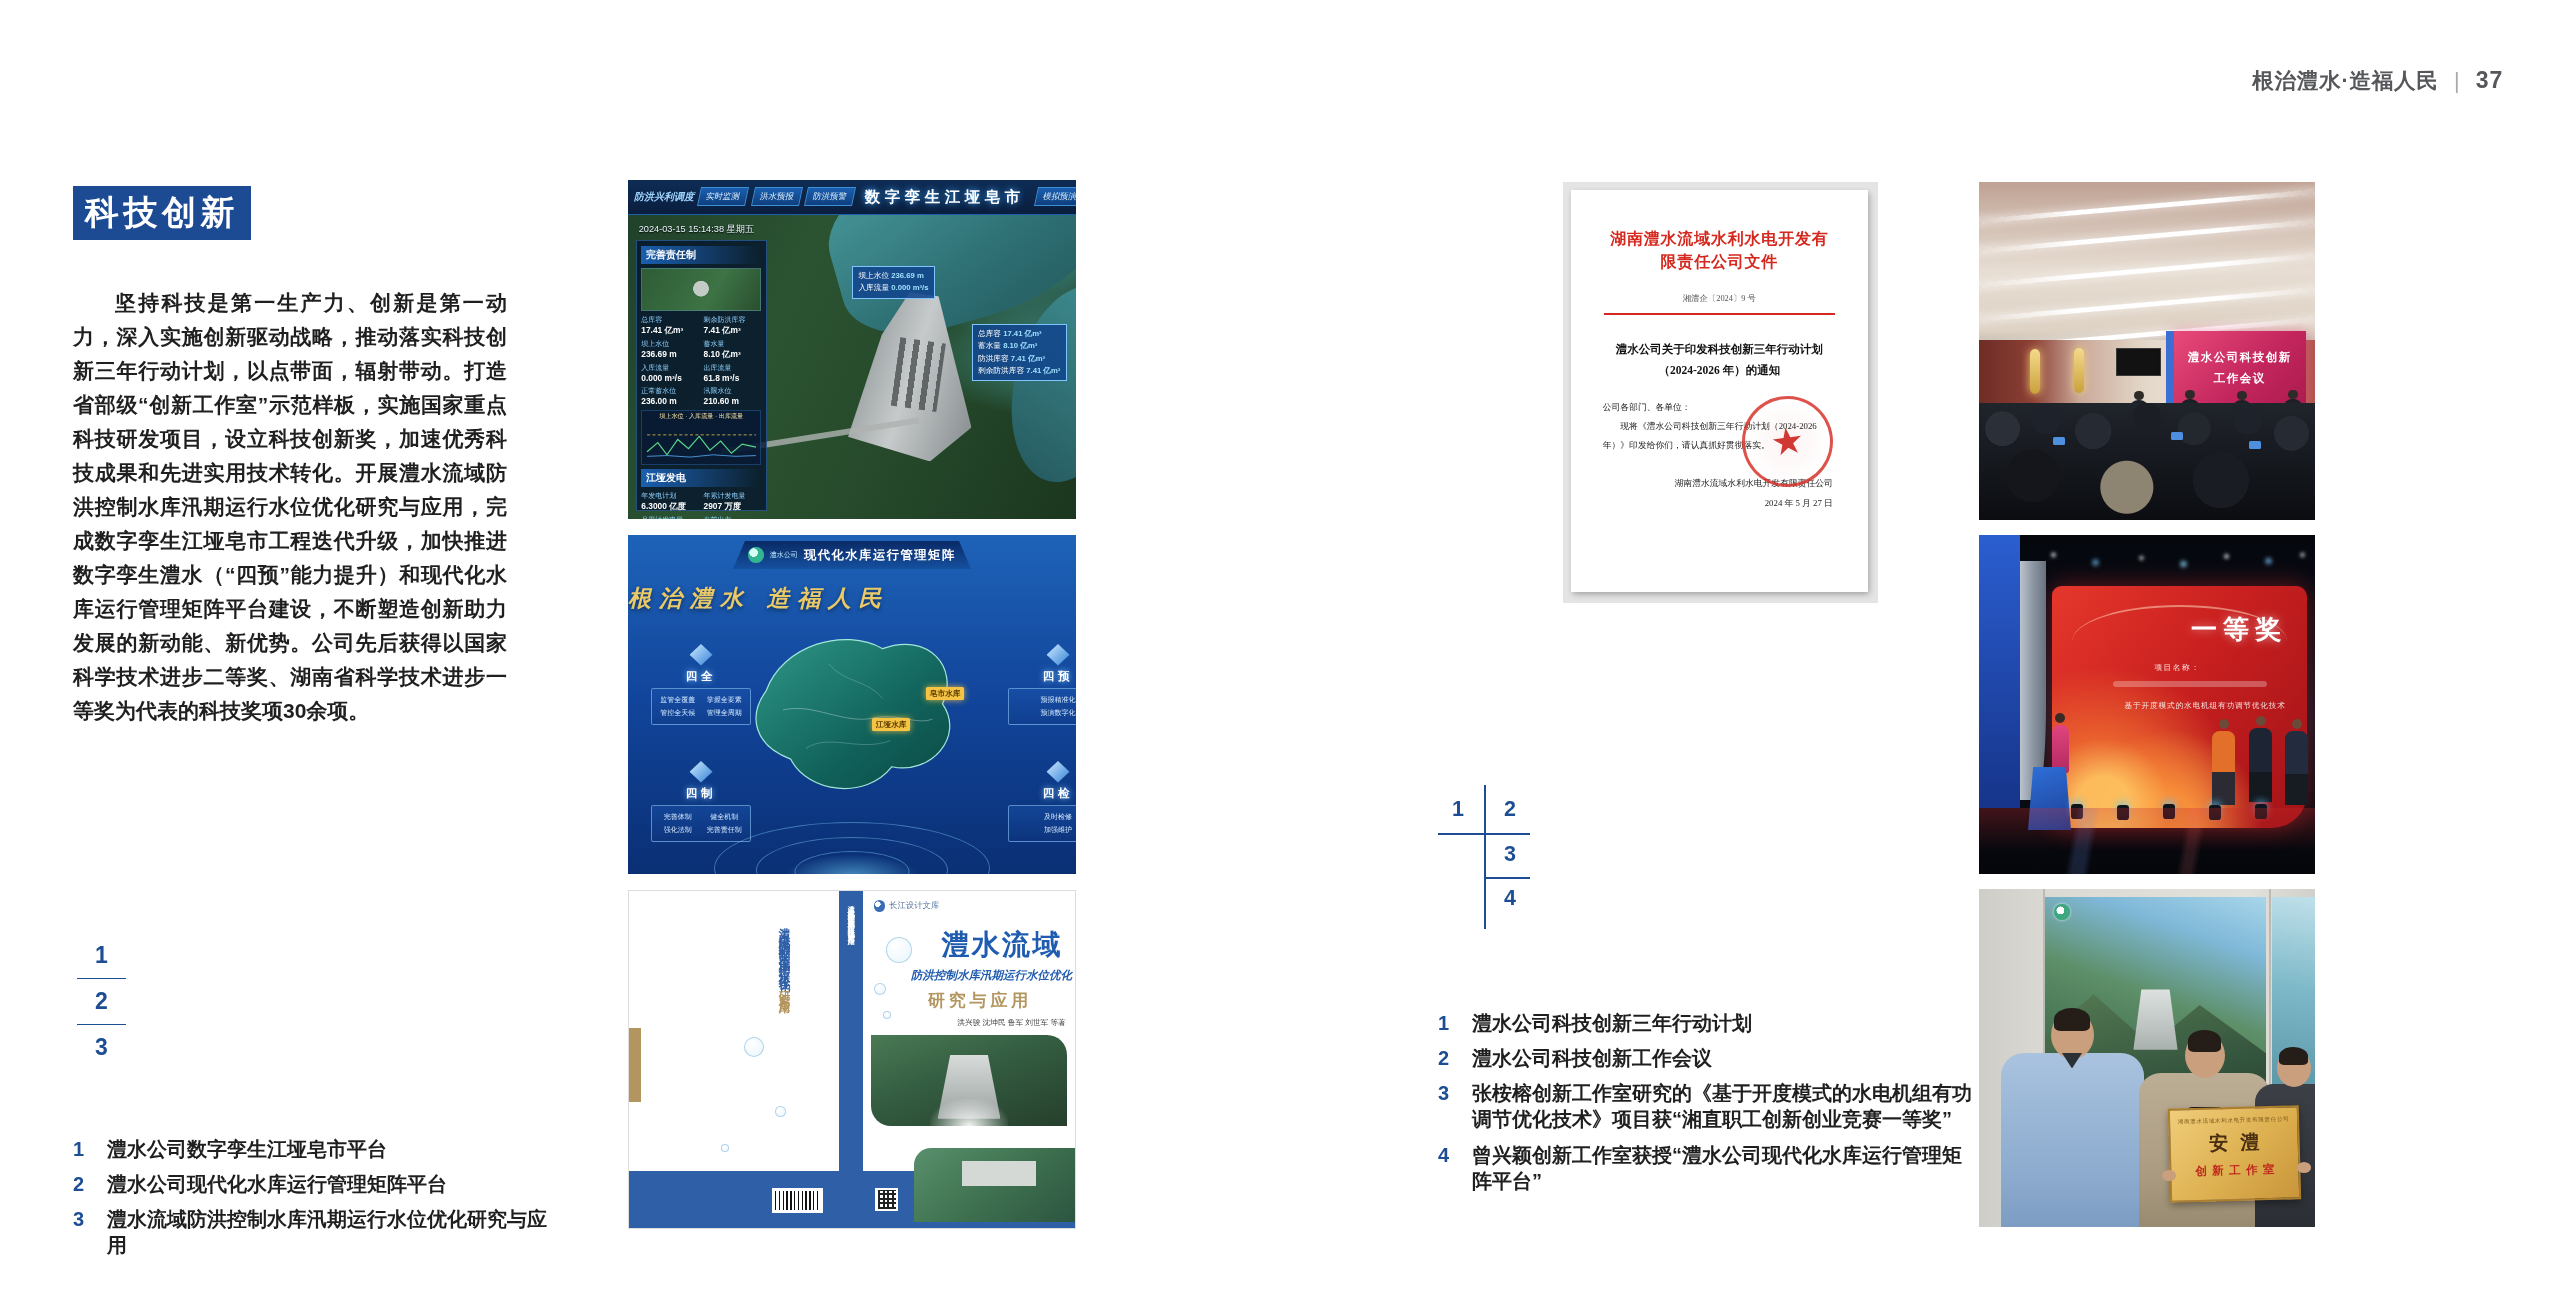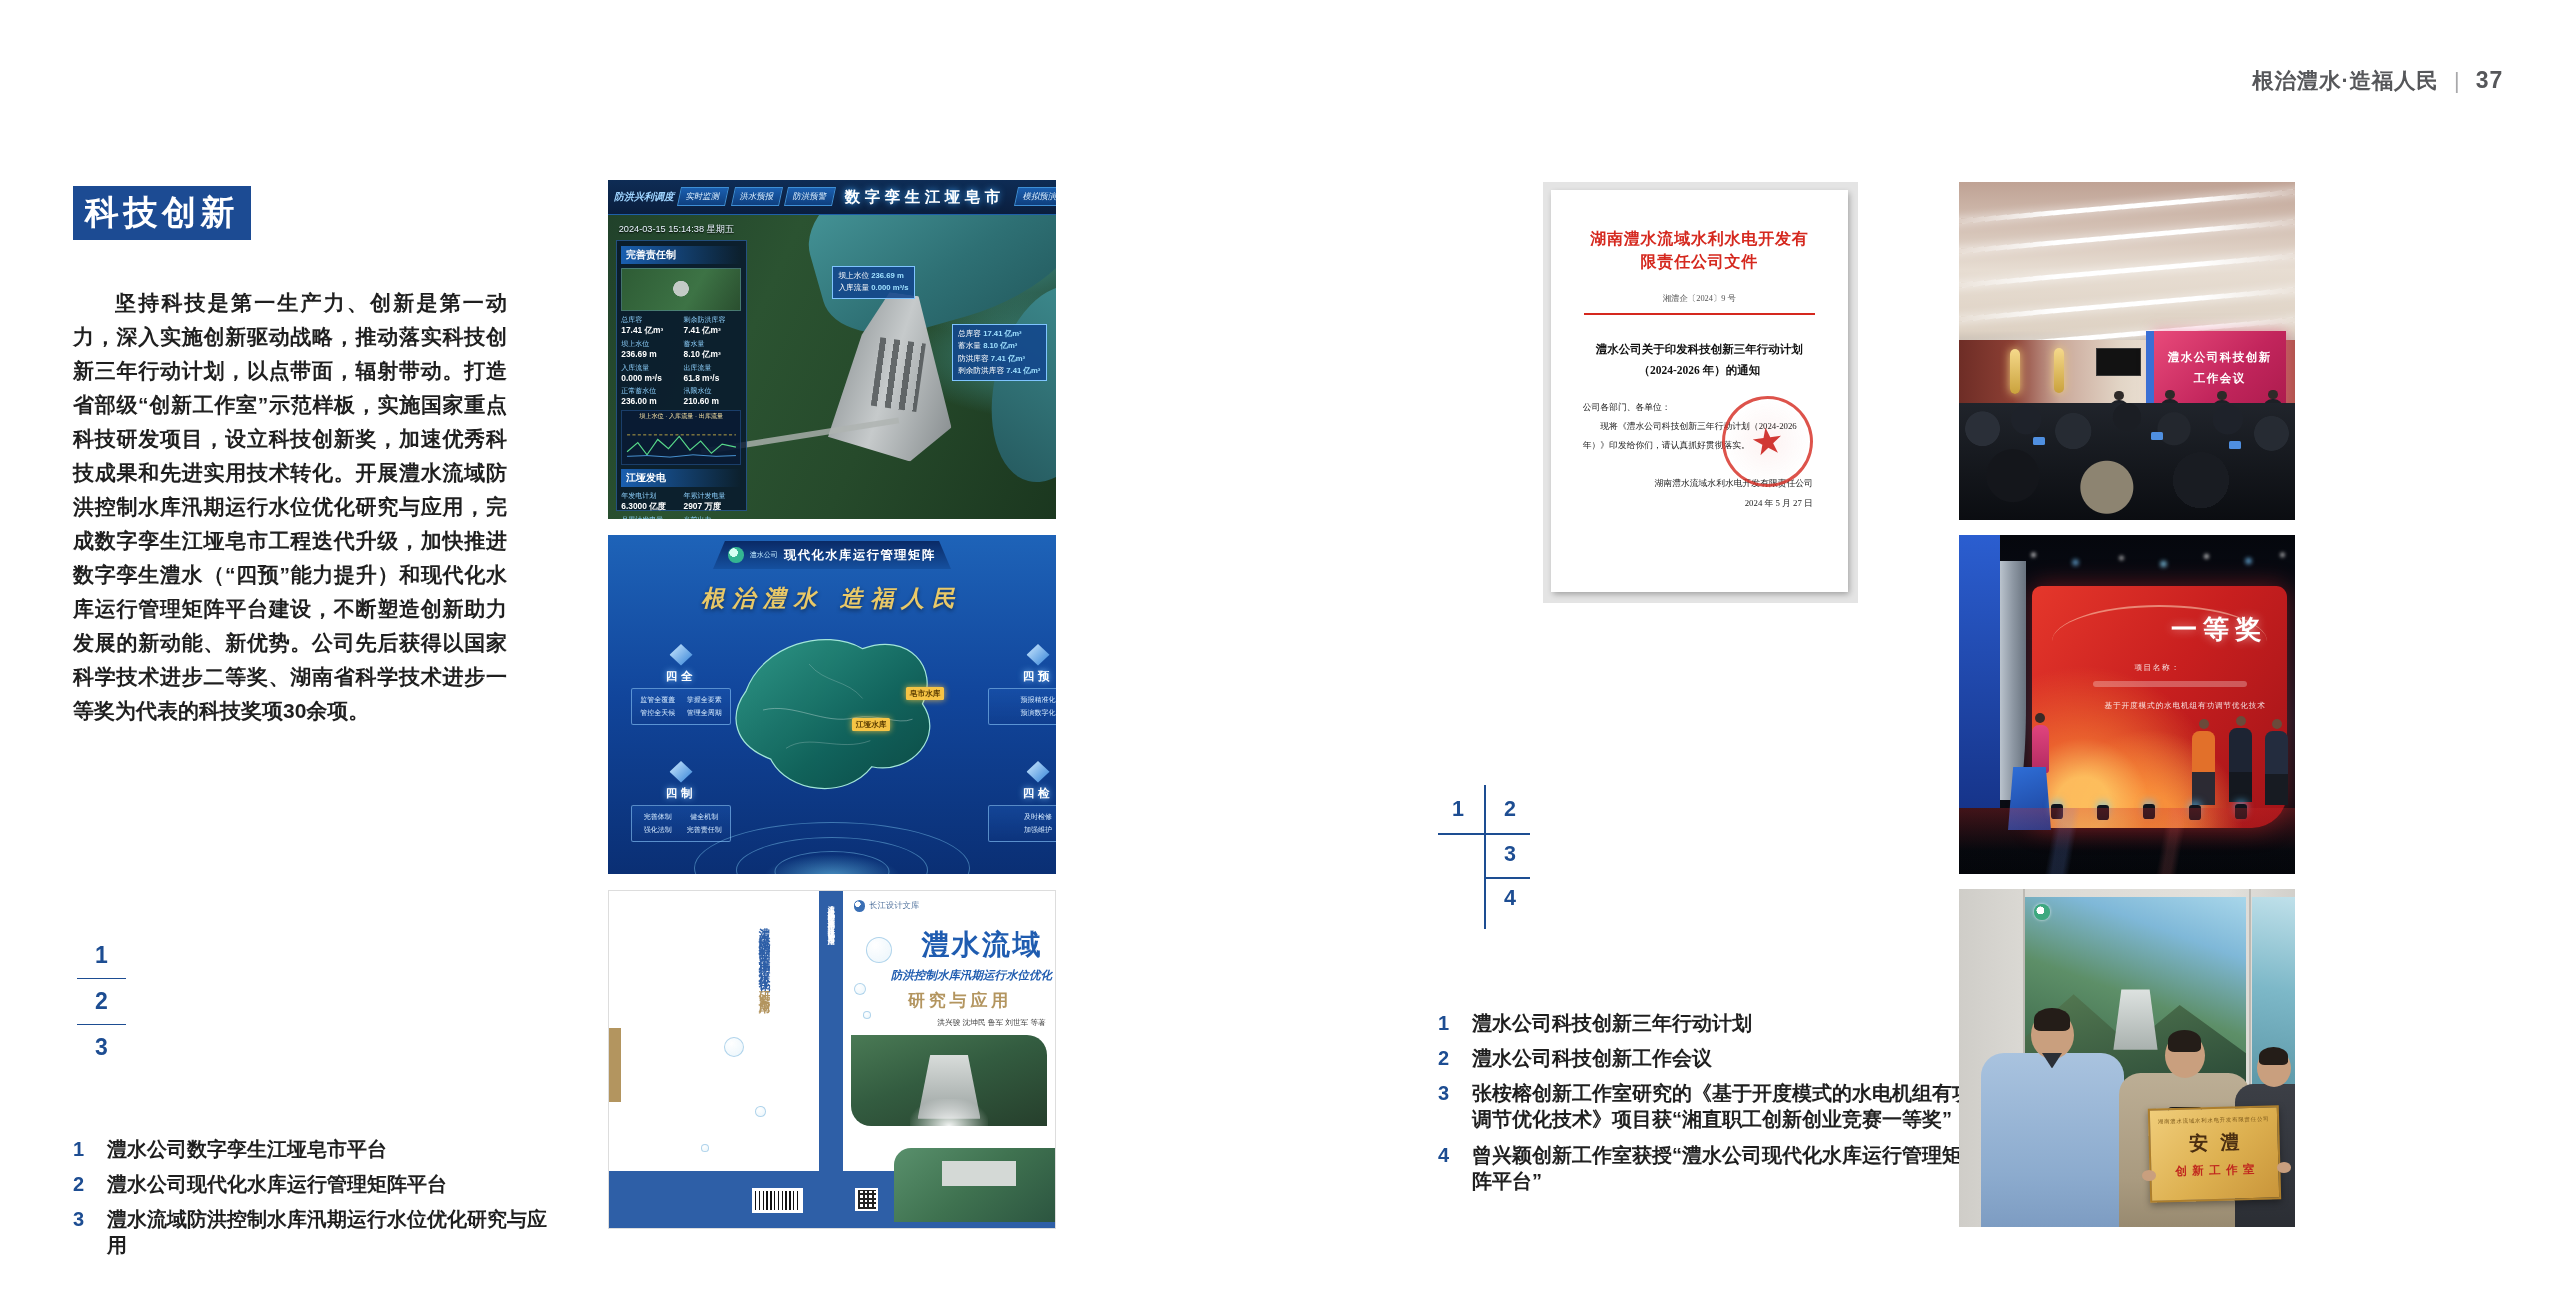--- a/index.html
+++ b/index.html
@@ -38,7 +38,7 @@
 .fir-n { position:absolute; color:#1d4d92; font-weight:bold; font-size:21.5px; }
 
 
-.fig { position:absolute; overflow:hidden; }
+.fig { position:absolute; overflow:hidden;margin-left:20px; }
 
 
 .dt { background:

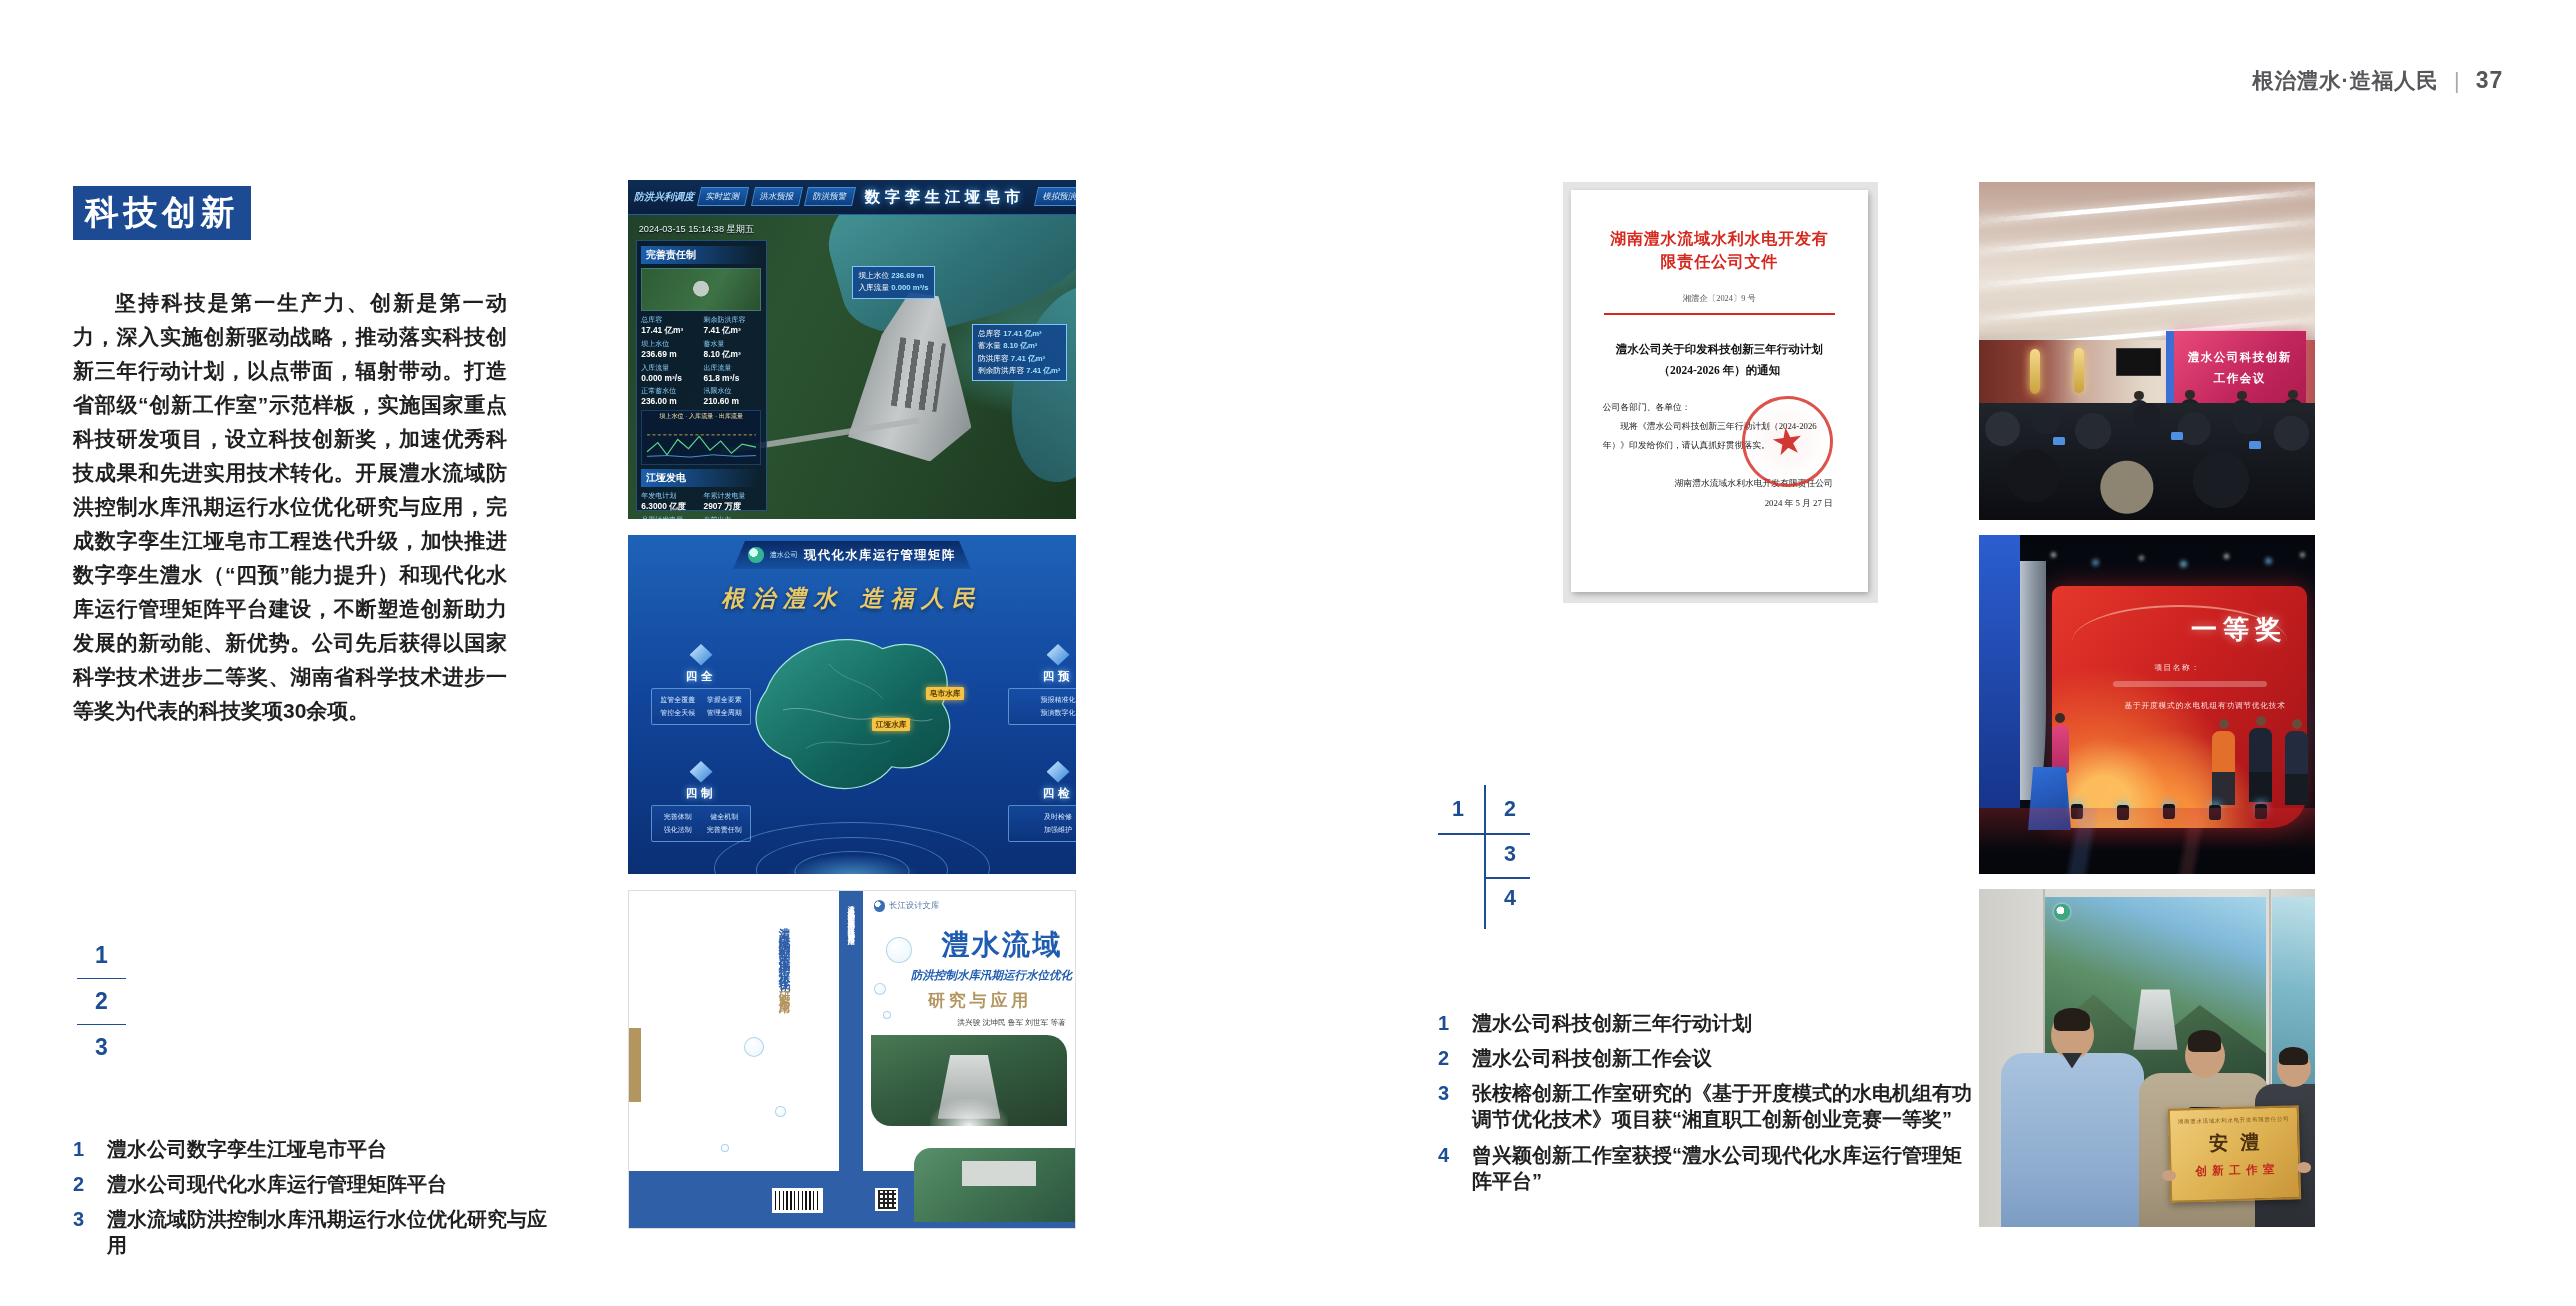--- a/index.html
+++ b/index.html
@@ -88,7 +88,7 @@
 .mx-logo { width:15.4px; height:15.4px; border-radius:50%; background:radial-gradient(circle at 35% 35%,#d8fff3 0 28%,#34b592 30% 100%); flex:none; }
 .mx-logo-text { font-size:7px; color:#bfe8ff; line-height:1.1; }
 .mx-title { color:#fff; font-size:12.3px; font-weight:bold; letter-spacing:1.5px; white-space:nowrap; }
-.mx-slogan { position:absolute; left:0; right:0; top:48px; text-align:center; color:#e9c968; font-size:23px;
+.mx-slogan { position:absolute; left:0; right:0; top:48px; color:#e9c968; font-size:23px;
  font-weight:bold; font-style:italic; letter-spacing:7.7px; font-family:"DejaVu Serif",serif;
  text-shadow:0 1.5px 4.6px rgba(0,0,0,.45); }
 .mx-map { position:absolute; left:109px; top:83px; }

